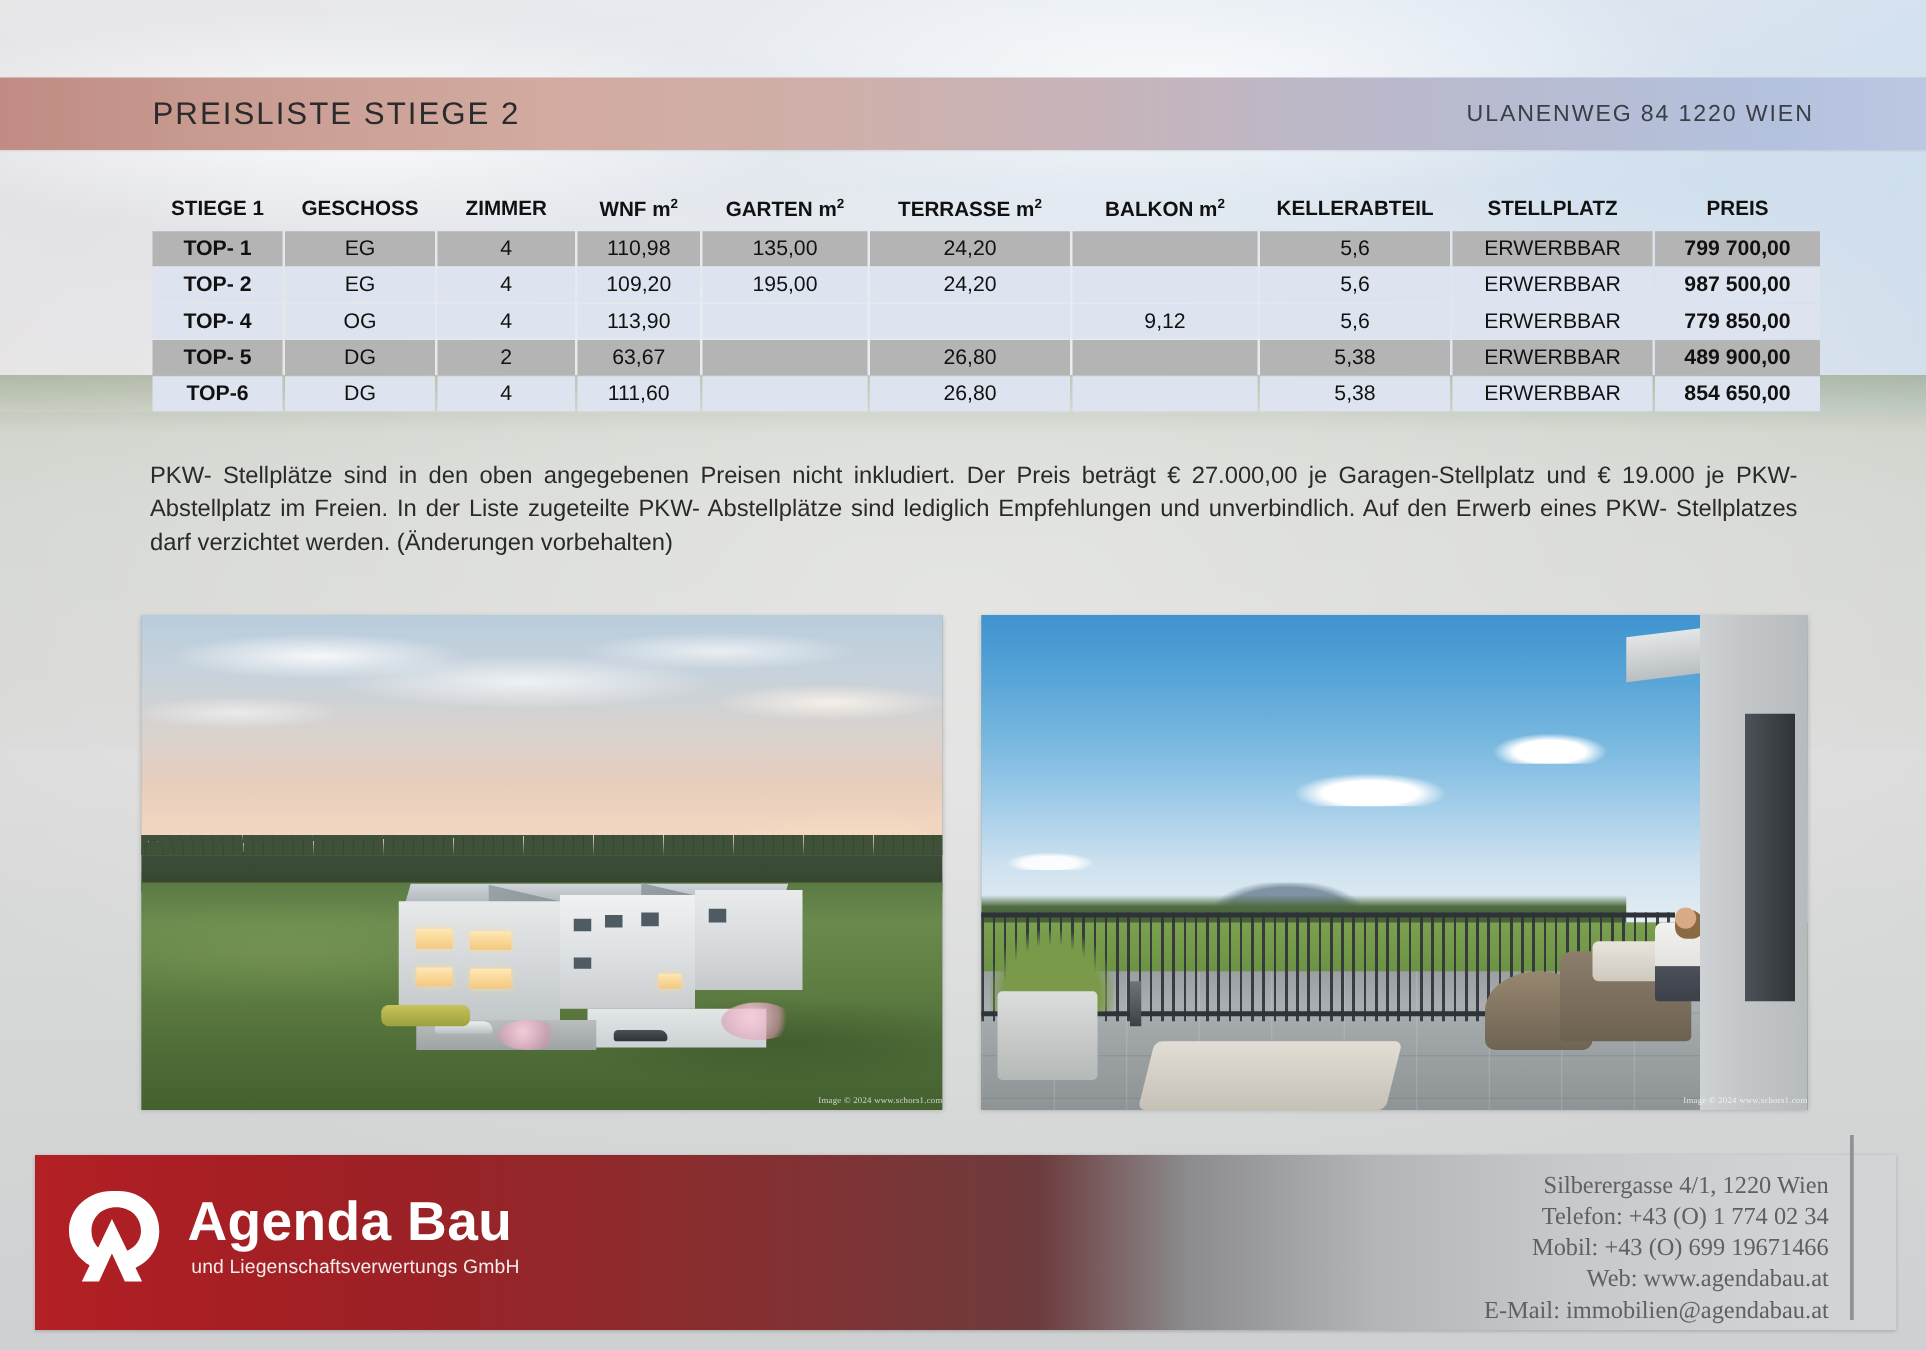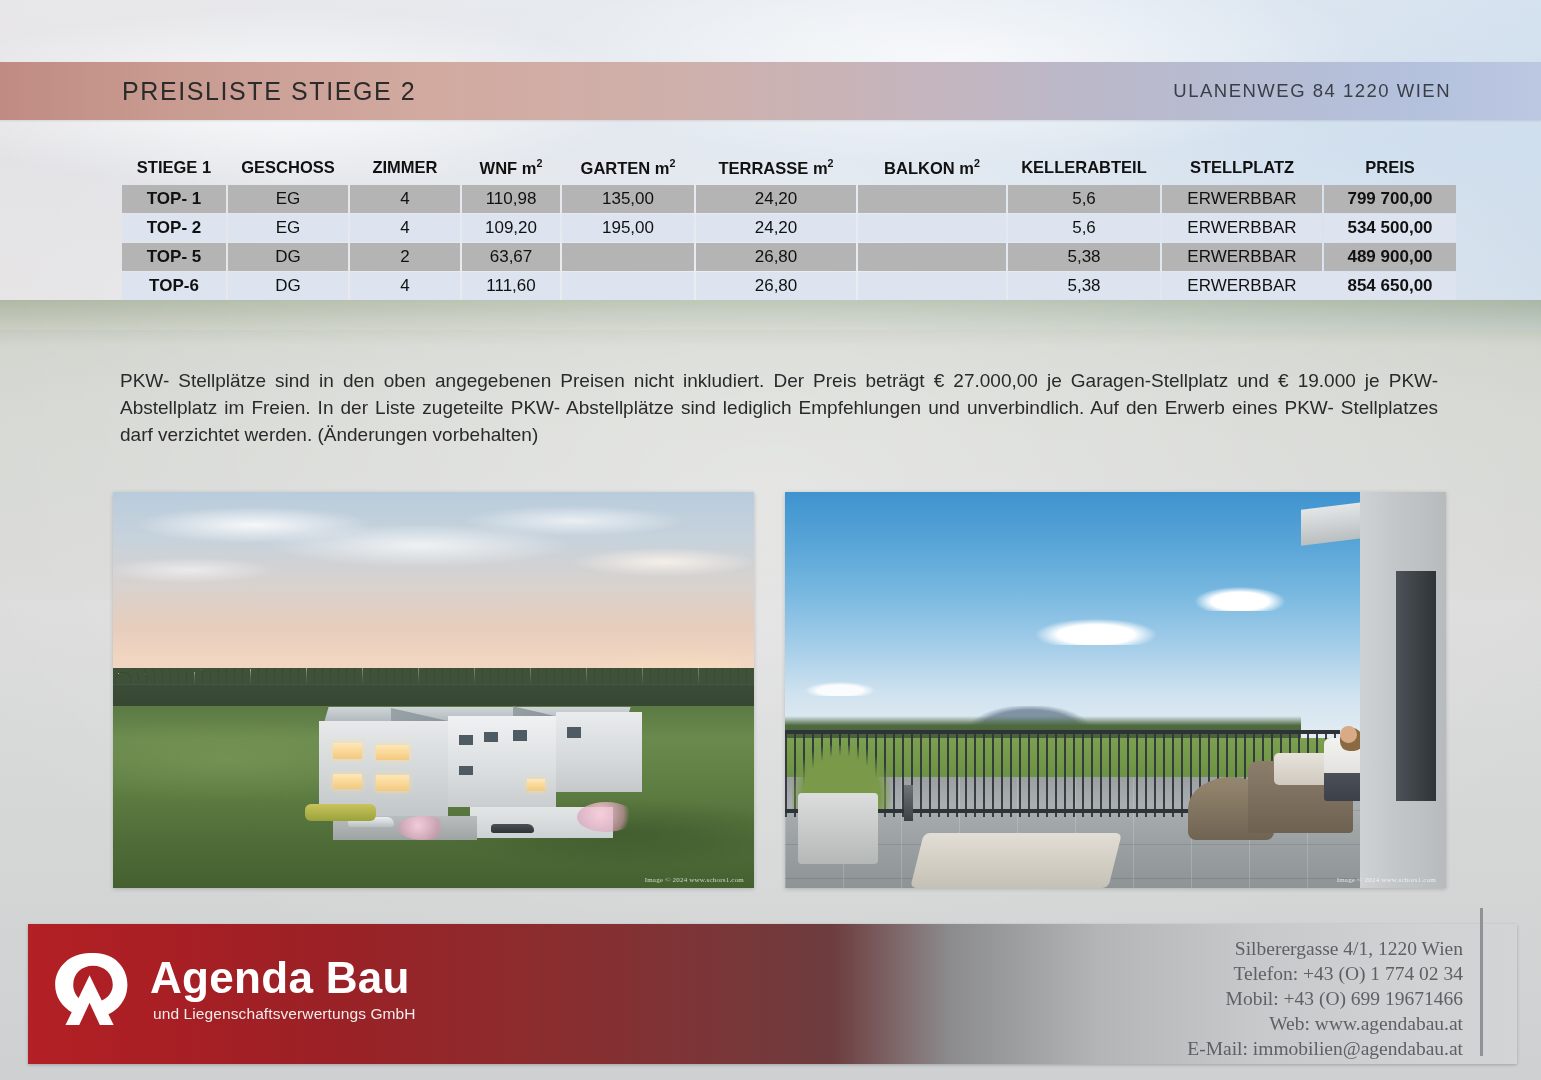--- a/index.html
+++ b/index.html
@@ -504,7 +504,7 @@
           <td></td>
           <td>5,6</td>
           <td>ERWERBBAR</td>
-          <td class="c-preis">534 500,00</td>
+          <td class="c-preis">987 500,00</td>
         </tr>
         <tr class="band-dark">
           <td class="c-top">TOP- 5</td>

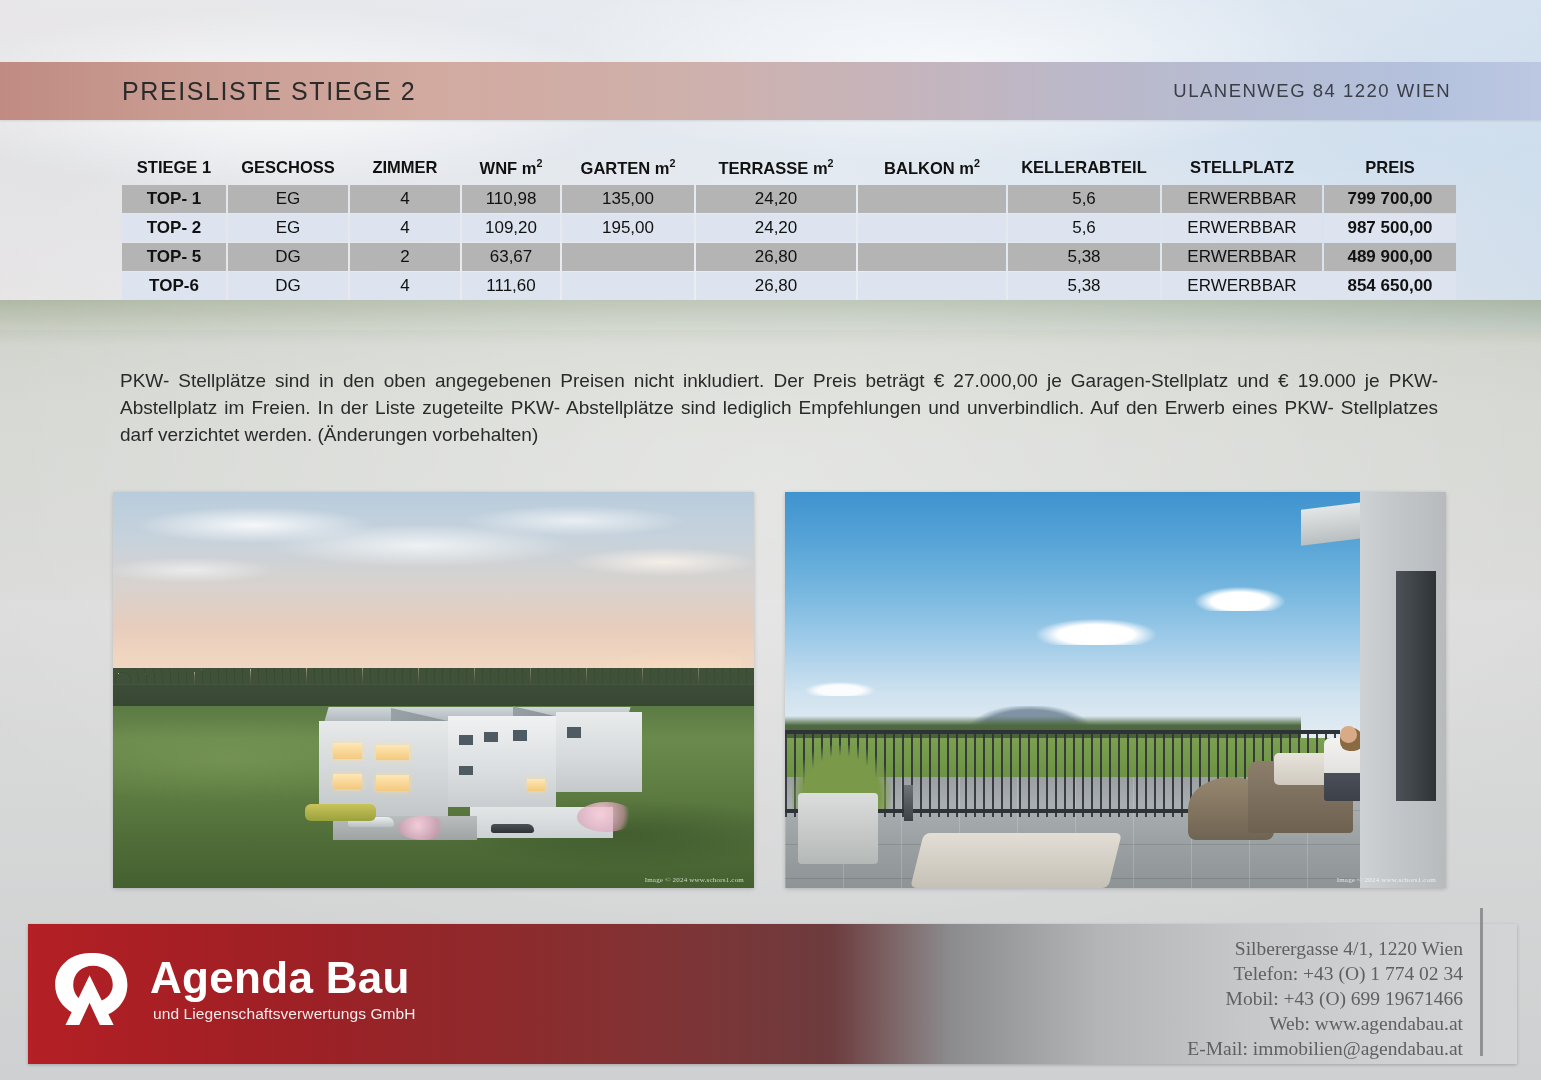--- a/index.html
+++ b/index.html
@@ -506,6 +506,18 @@
           <td>ERWERBBAR</td>
           <td class="c-preis">987 500,00</td>
         </tr>
+        <tr class="band-light">
+          <td class="c-top">TOP- 4</td>
+          <td>OG</td>
+          <td>4</td>
+          <td>113,90</td>
+          <td></td>
+          <td></td>
+          <td>9,12</td>
+          <td>5,6</td>
+          <td>ERWERBBAR</td>
+          <td class="c-preis">779 850,00</td>
+        </tr>
         <tr class="band-dark">
           <td class="c-top">TOP- 5</td>
           <td>DG</td>

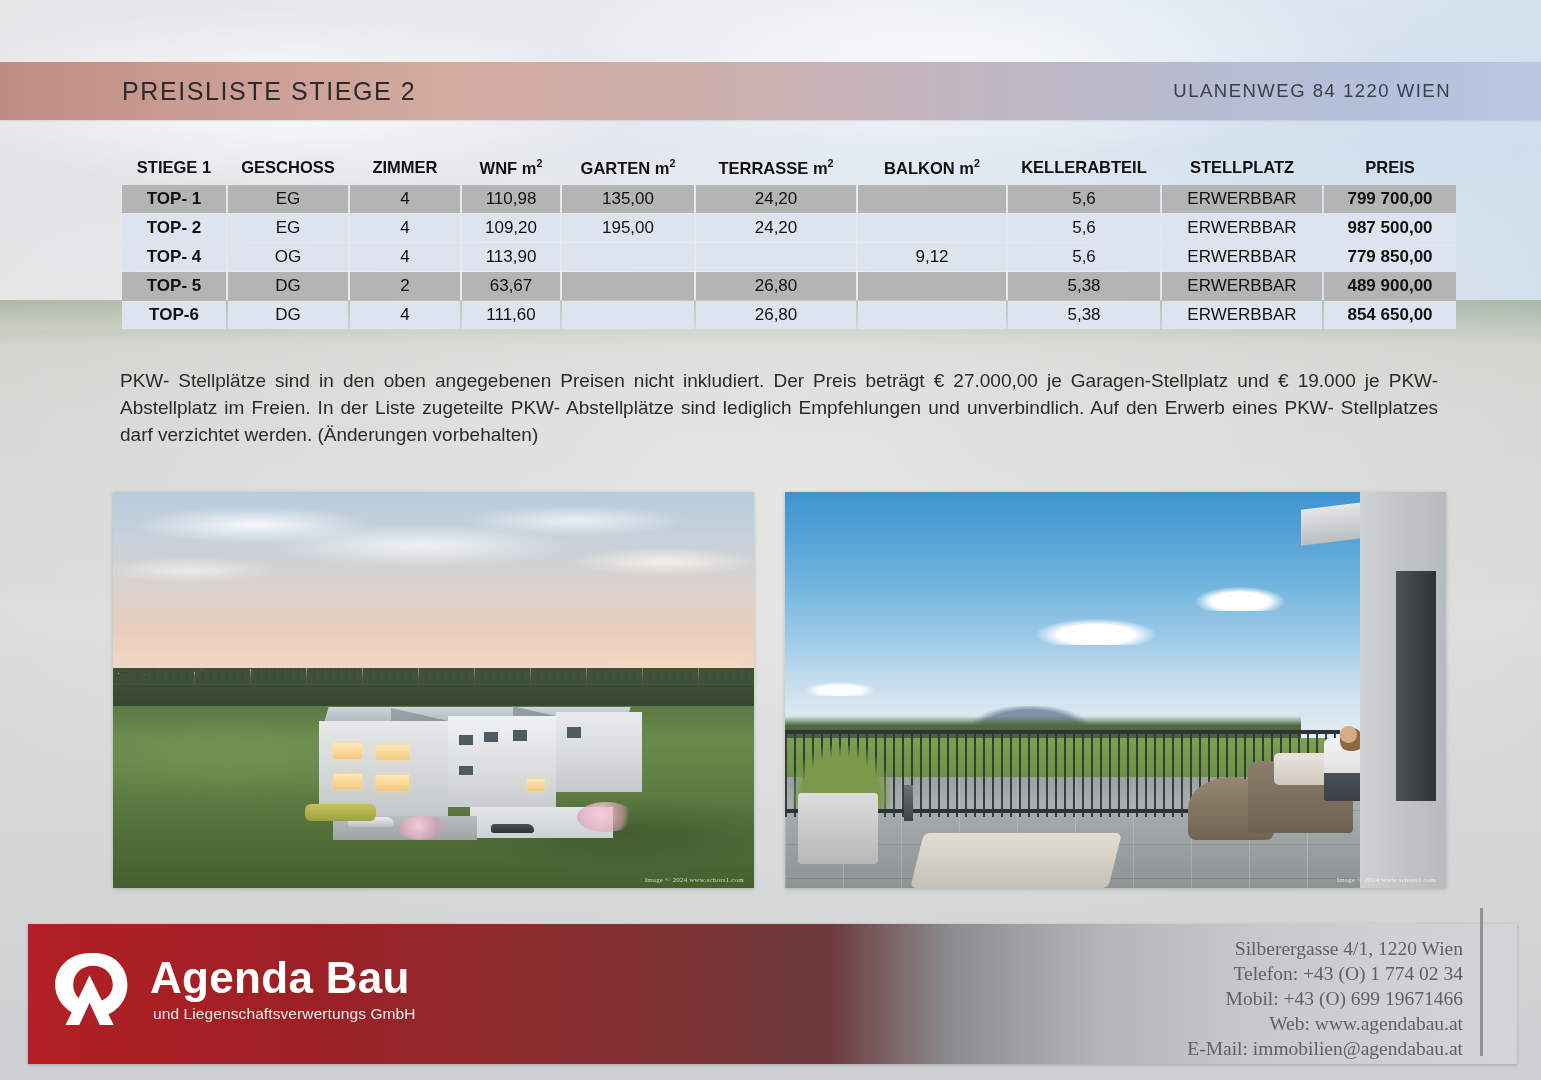--- a/index.html
+++ b/index.html
@@ -379,7 +379,7 @@
 
   .watermark {
     position: absolute;
-    right: 10px; bottom: 4px;
+    right: 0; bottom: 4px;
     font-size: 7px;
     color: rgba(255,255,255,.72);
     letter-spacing: .2px;

